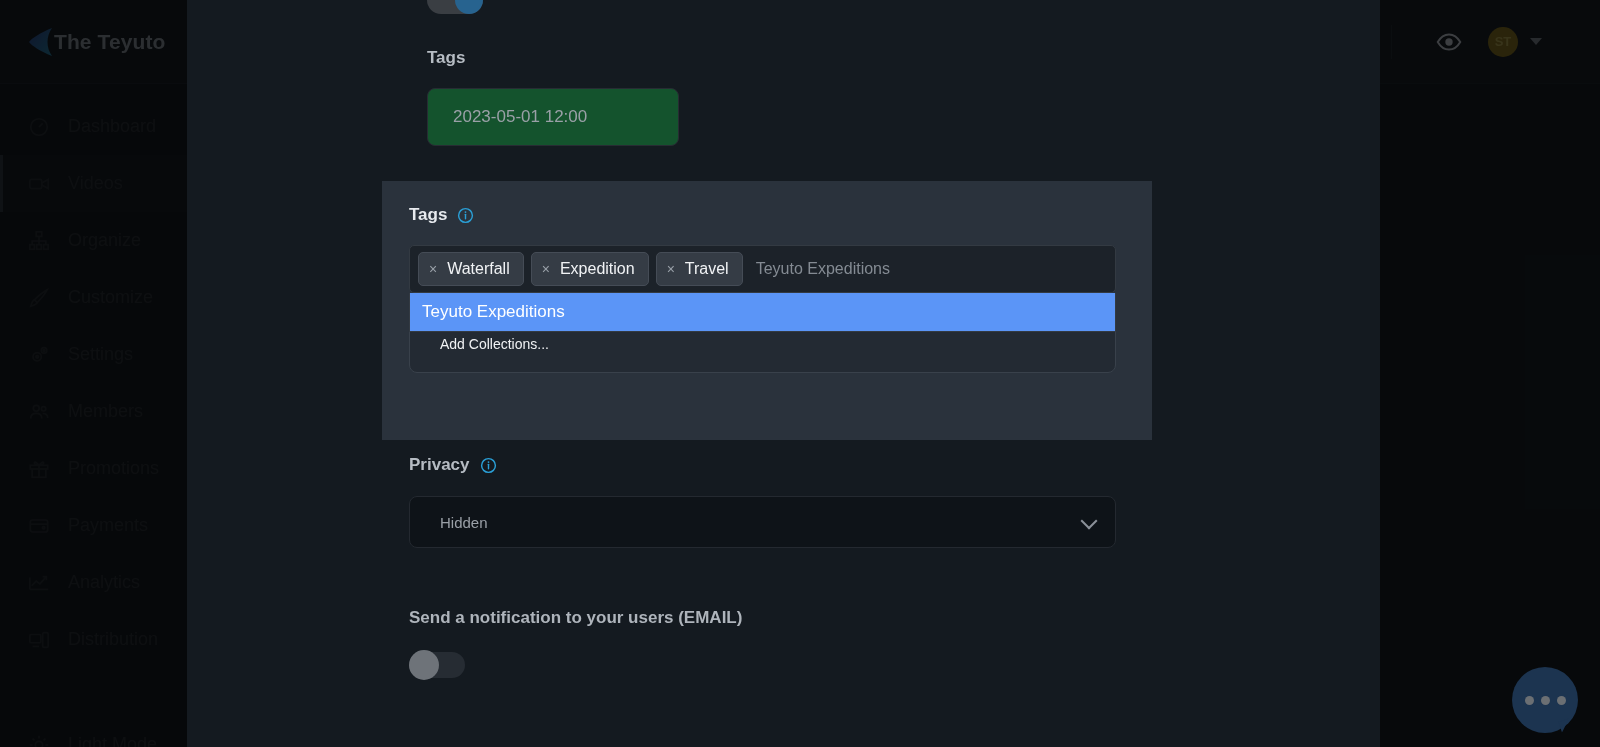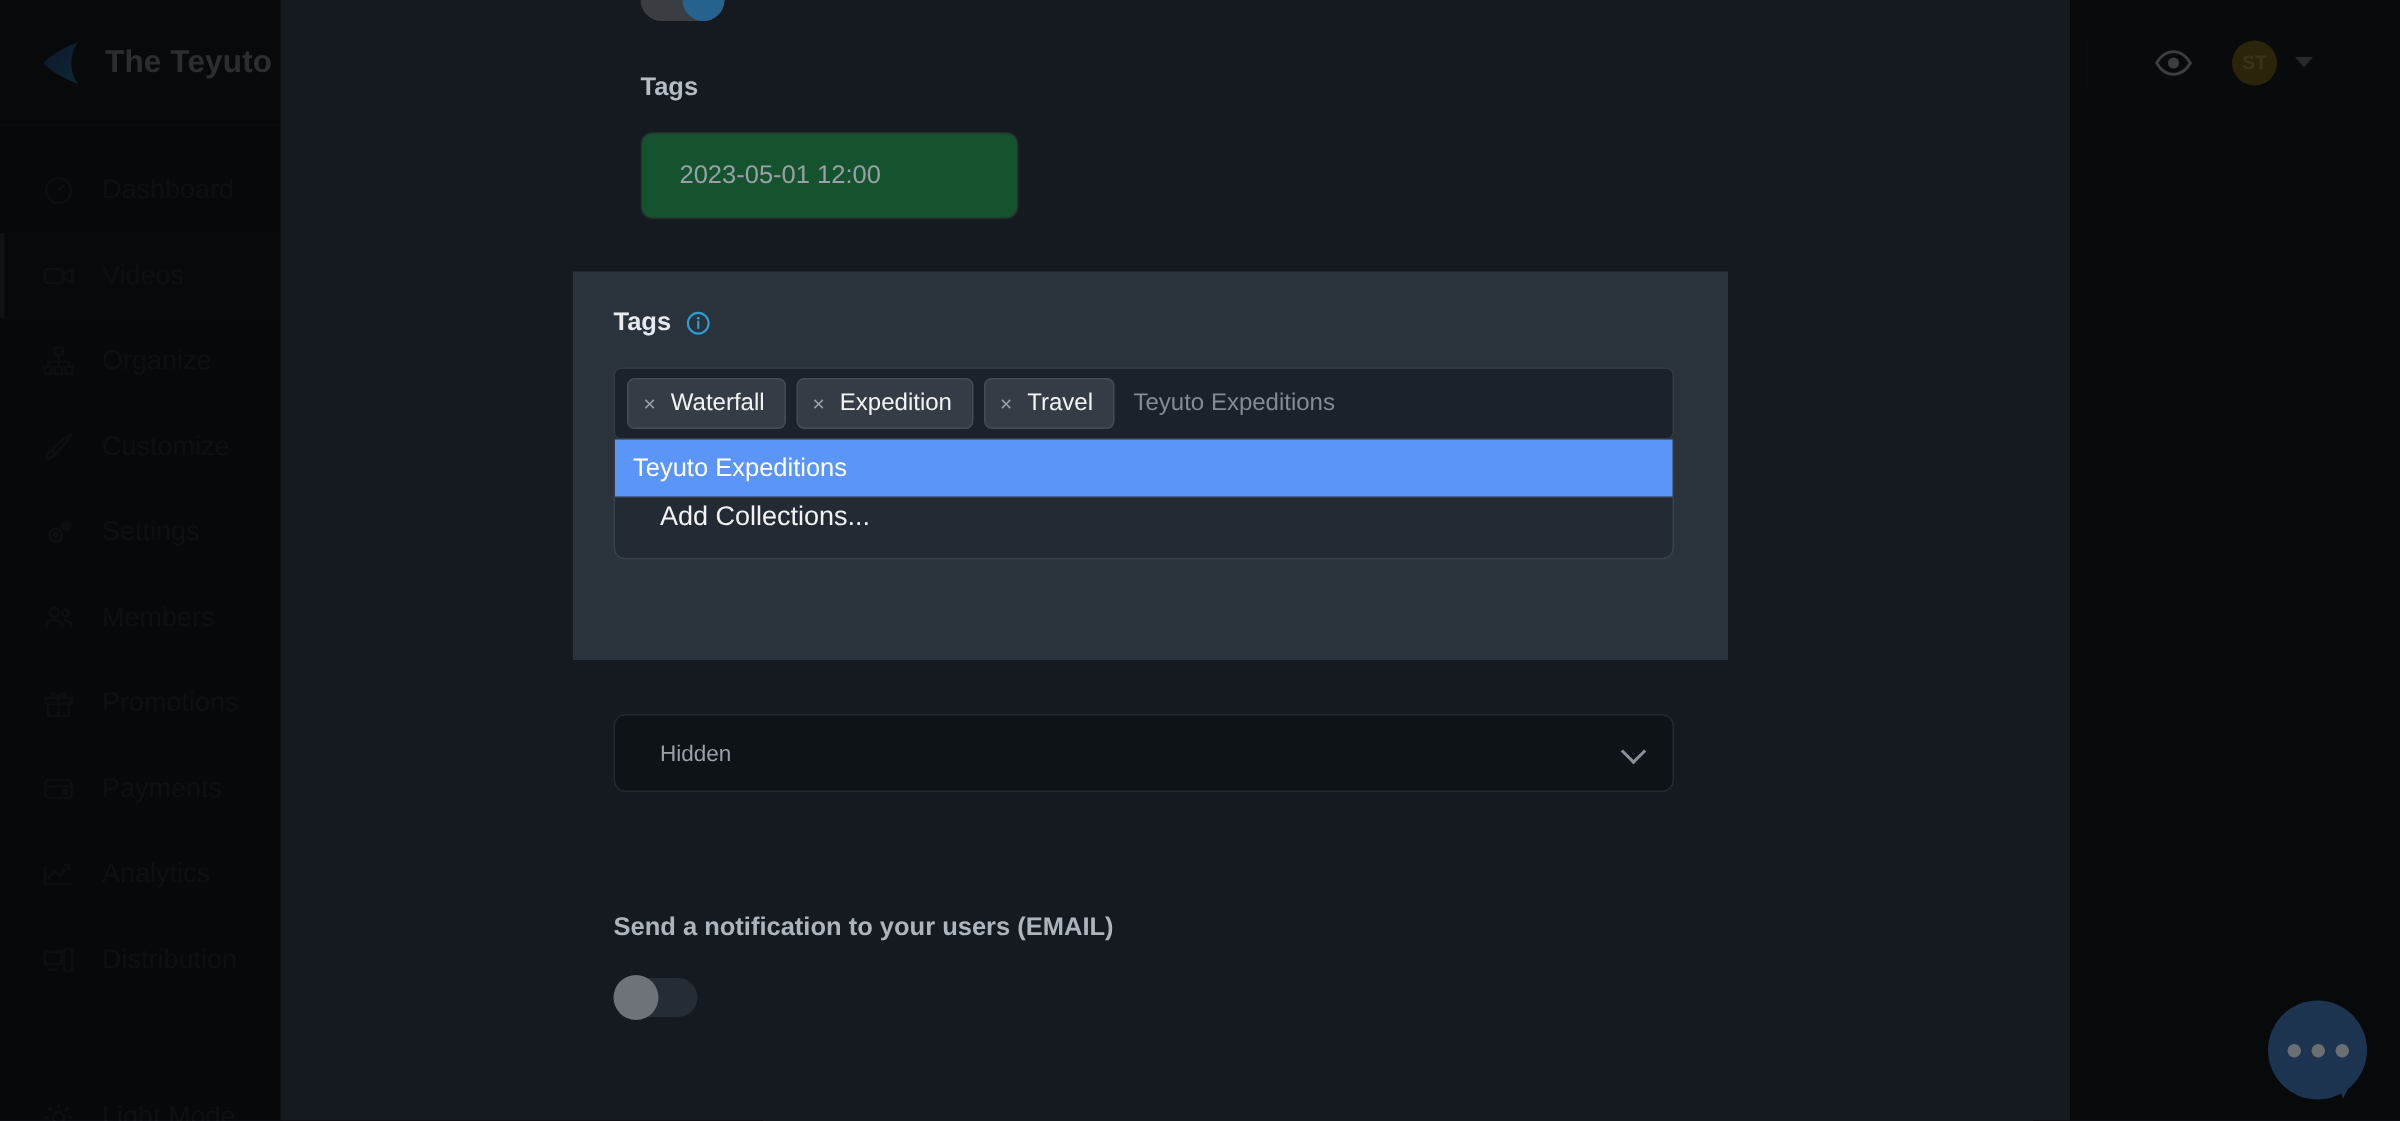--- a/index.html
+++ b/index.html
@@ -21,7 +21,7 @@
   }
   .sidebar-brand {
     height: 84px; display: flex; align-items: center;
-    padding-left: 28px; gap: 16px;
+    padding-left: 28px; 
     background: #0c1014;
     border-bottom: 1px solid #14181d;
   }

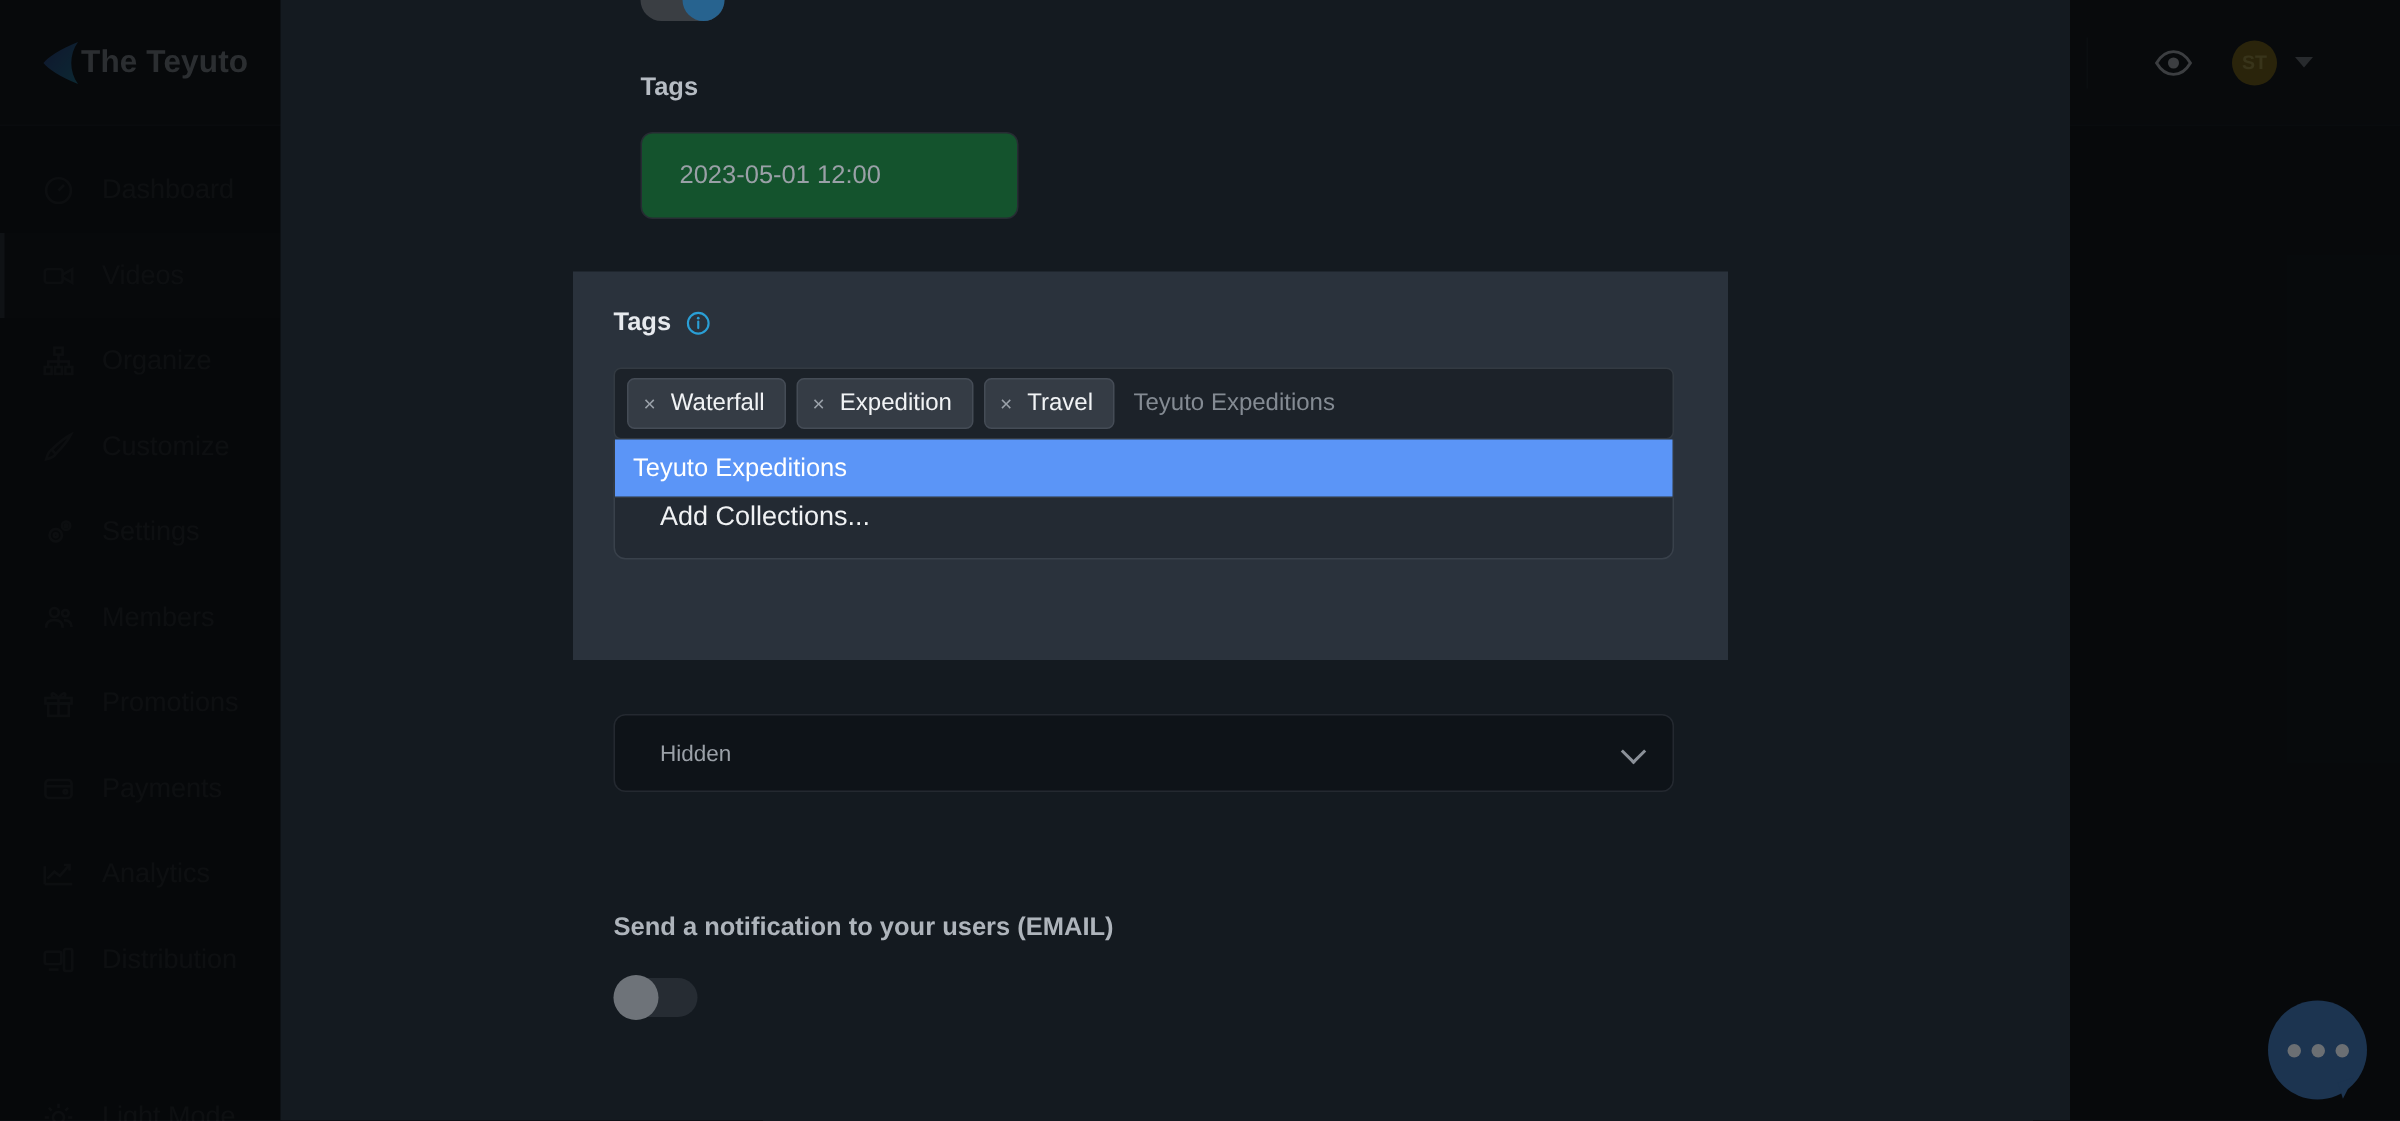--- a/index.html
+++ b/index.html
@@ -163,7 +163,7 @@
     width: 707px; height: 58px;
     background: #232a33; border: 1px solid #39414b; border-radius: 8px;
     display: flex; align-items: center; padding-left: 30px;
-    font-size: 18px; color: #f0f2f4; cursor: pointer;
+    font-size: 14px; color: #f0f2f4; cursor: pointer;
   }
 
   

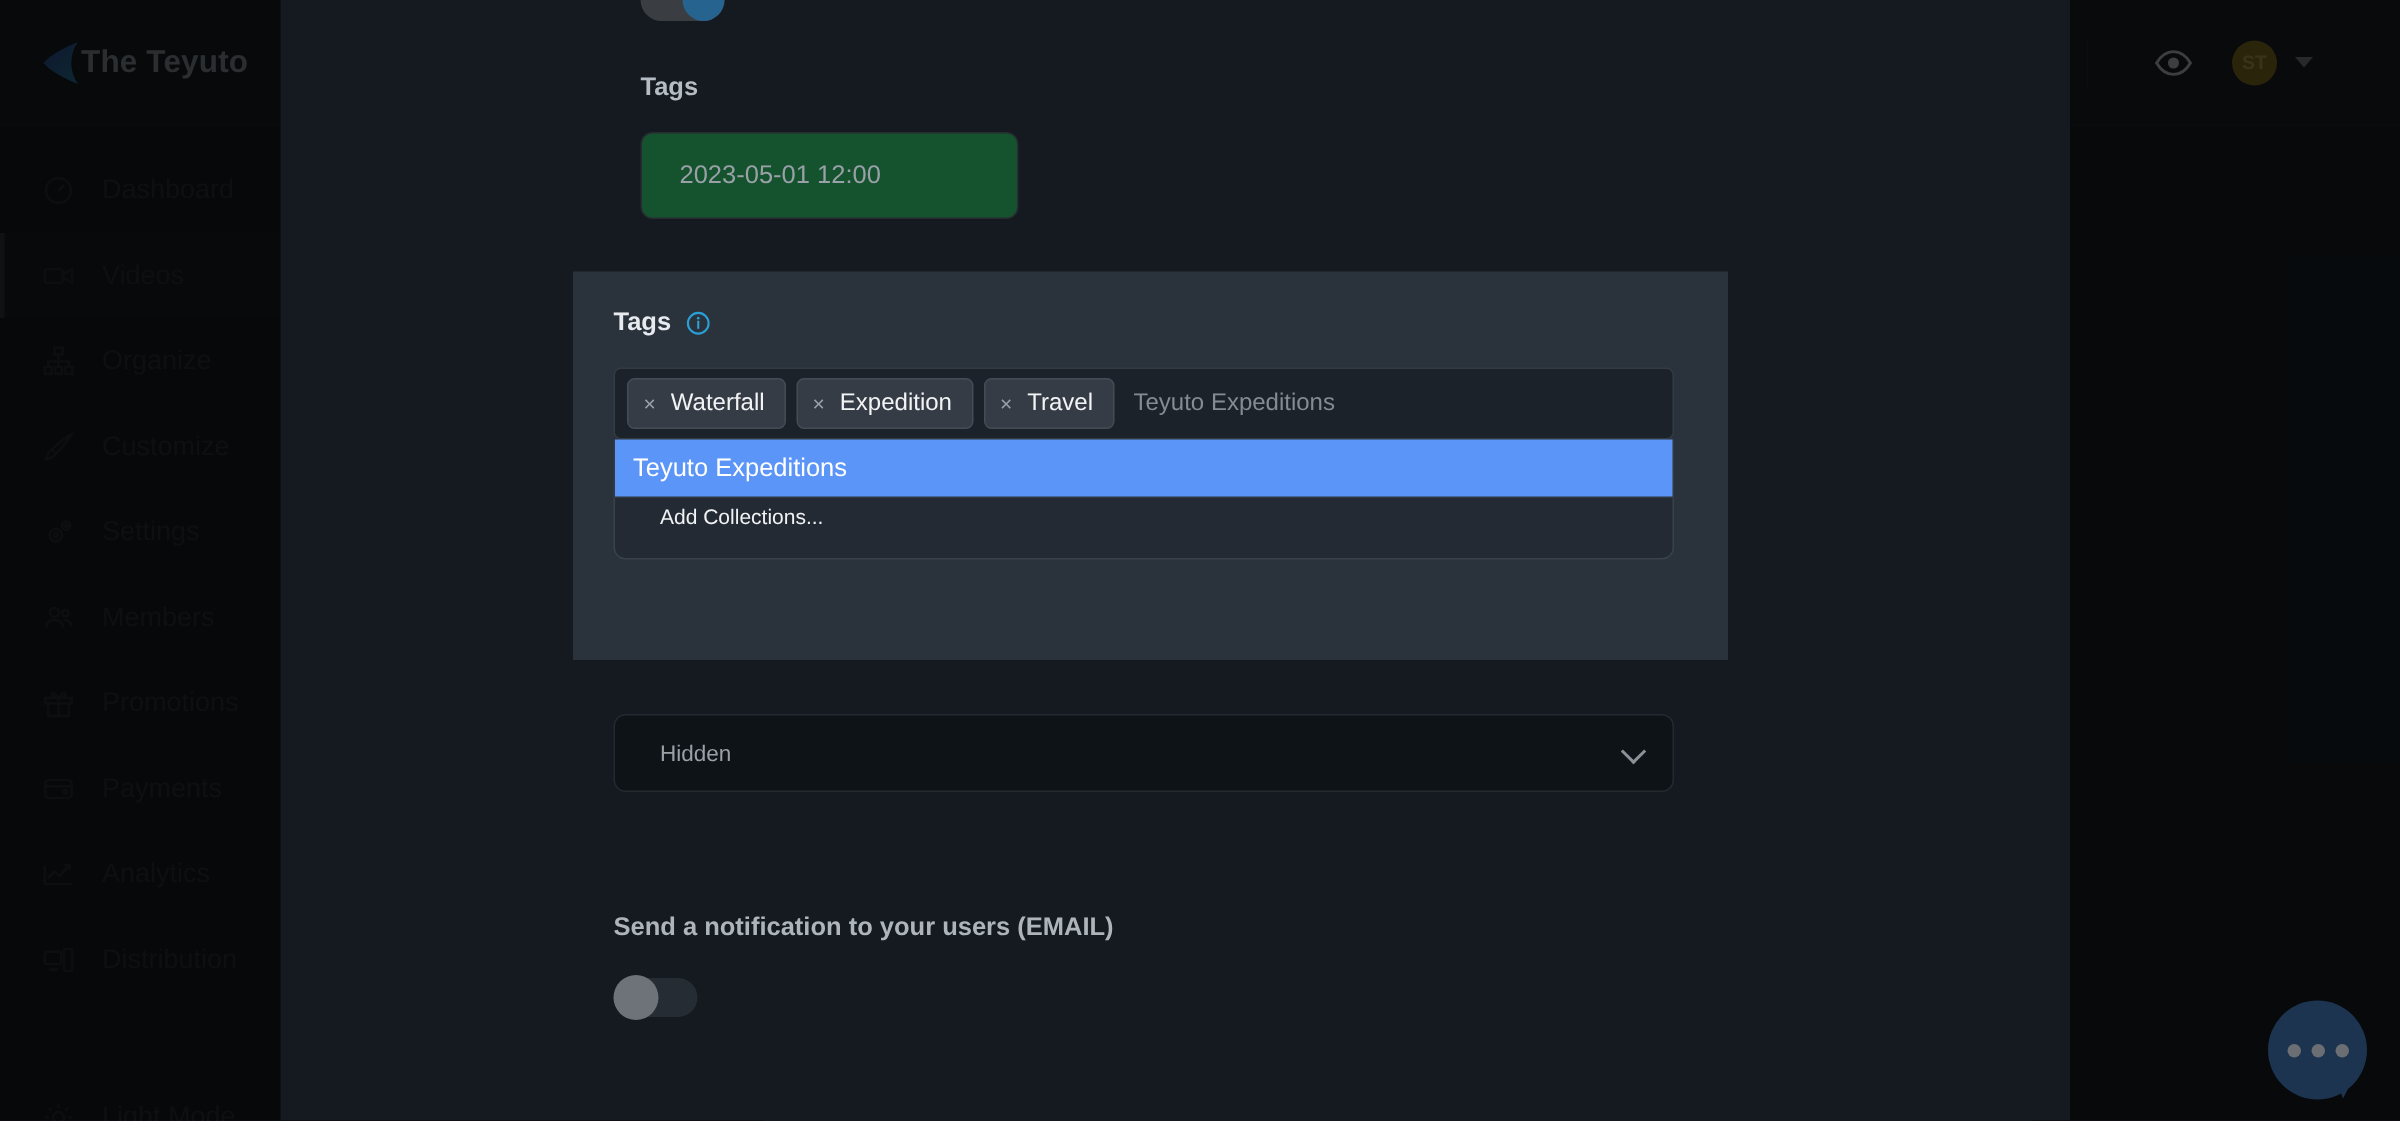--- a/index.html
+++ b/index.html
@@ -434,6 +434,16 @@
     </div>
 
     <div class="privacy-block">
+      <div class="field-label">
+        <span>Privacy</span>
+        <span class="info-icon">
+          <svg viewBox="0 0 18 18" fill="none" stroke="#2a9fd6" stroke-width="1.5">
+            <circle cx="9" cy="9" r="7.3"></circle>
+            <path d="M9 7.8 V12.4" stroke-linecap="round"></path>
+            <circle cx="9" cy="5.4" r=".95" fill="#2a9fd6" stroke="none"></circle>
+          </svg>
+        </span>
+      </div>
       <div class="privacy-select">
         <span>Hidden</span>
         <span class="privacy-chevron"></span>

